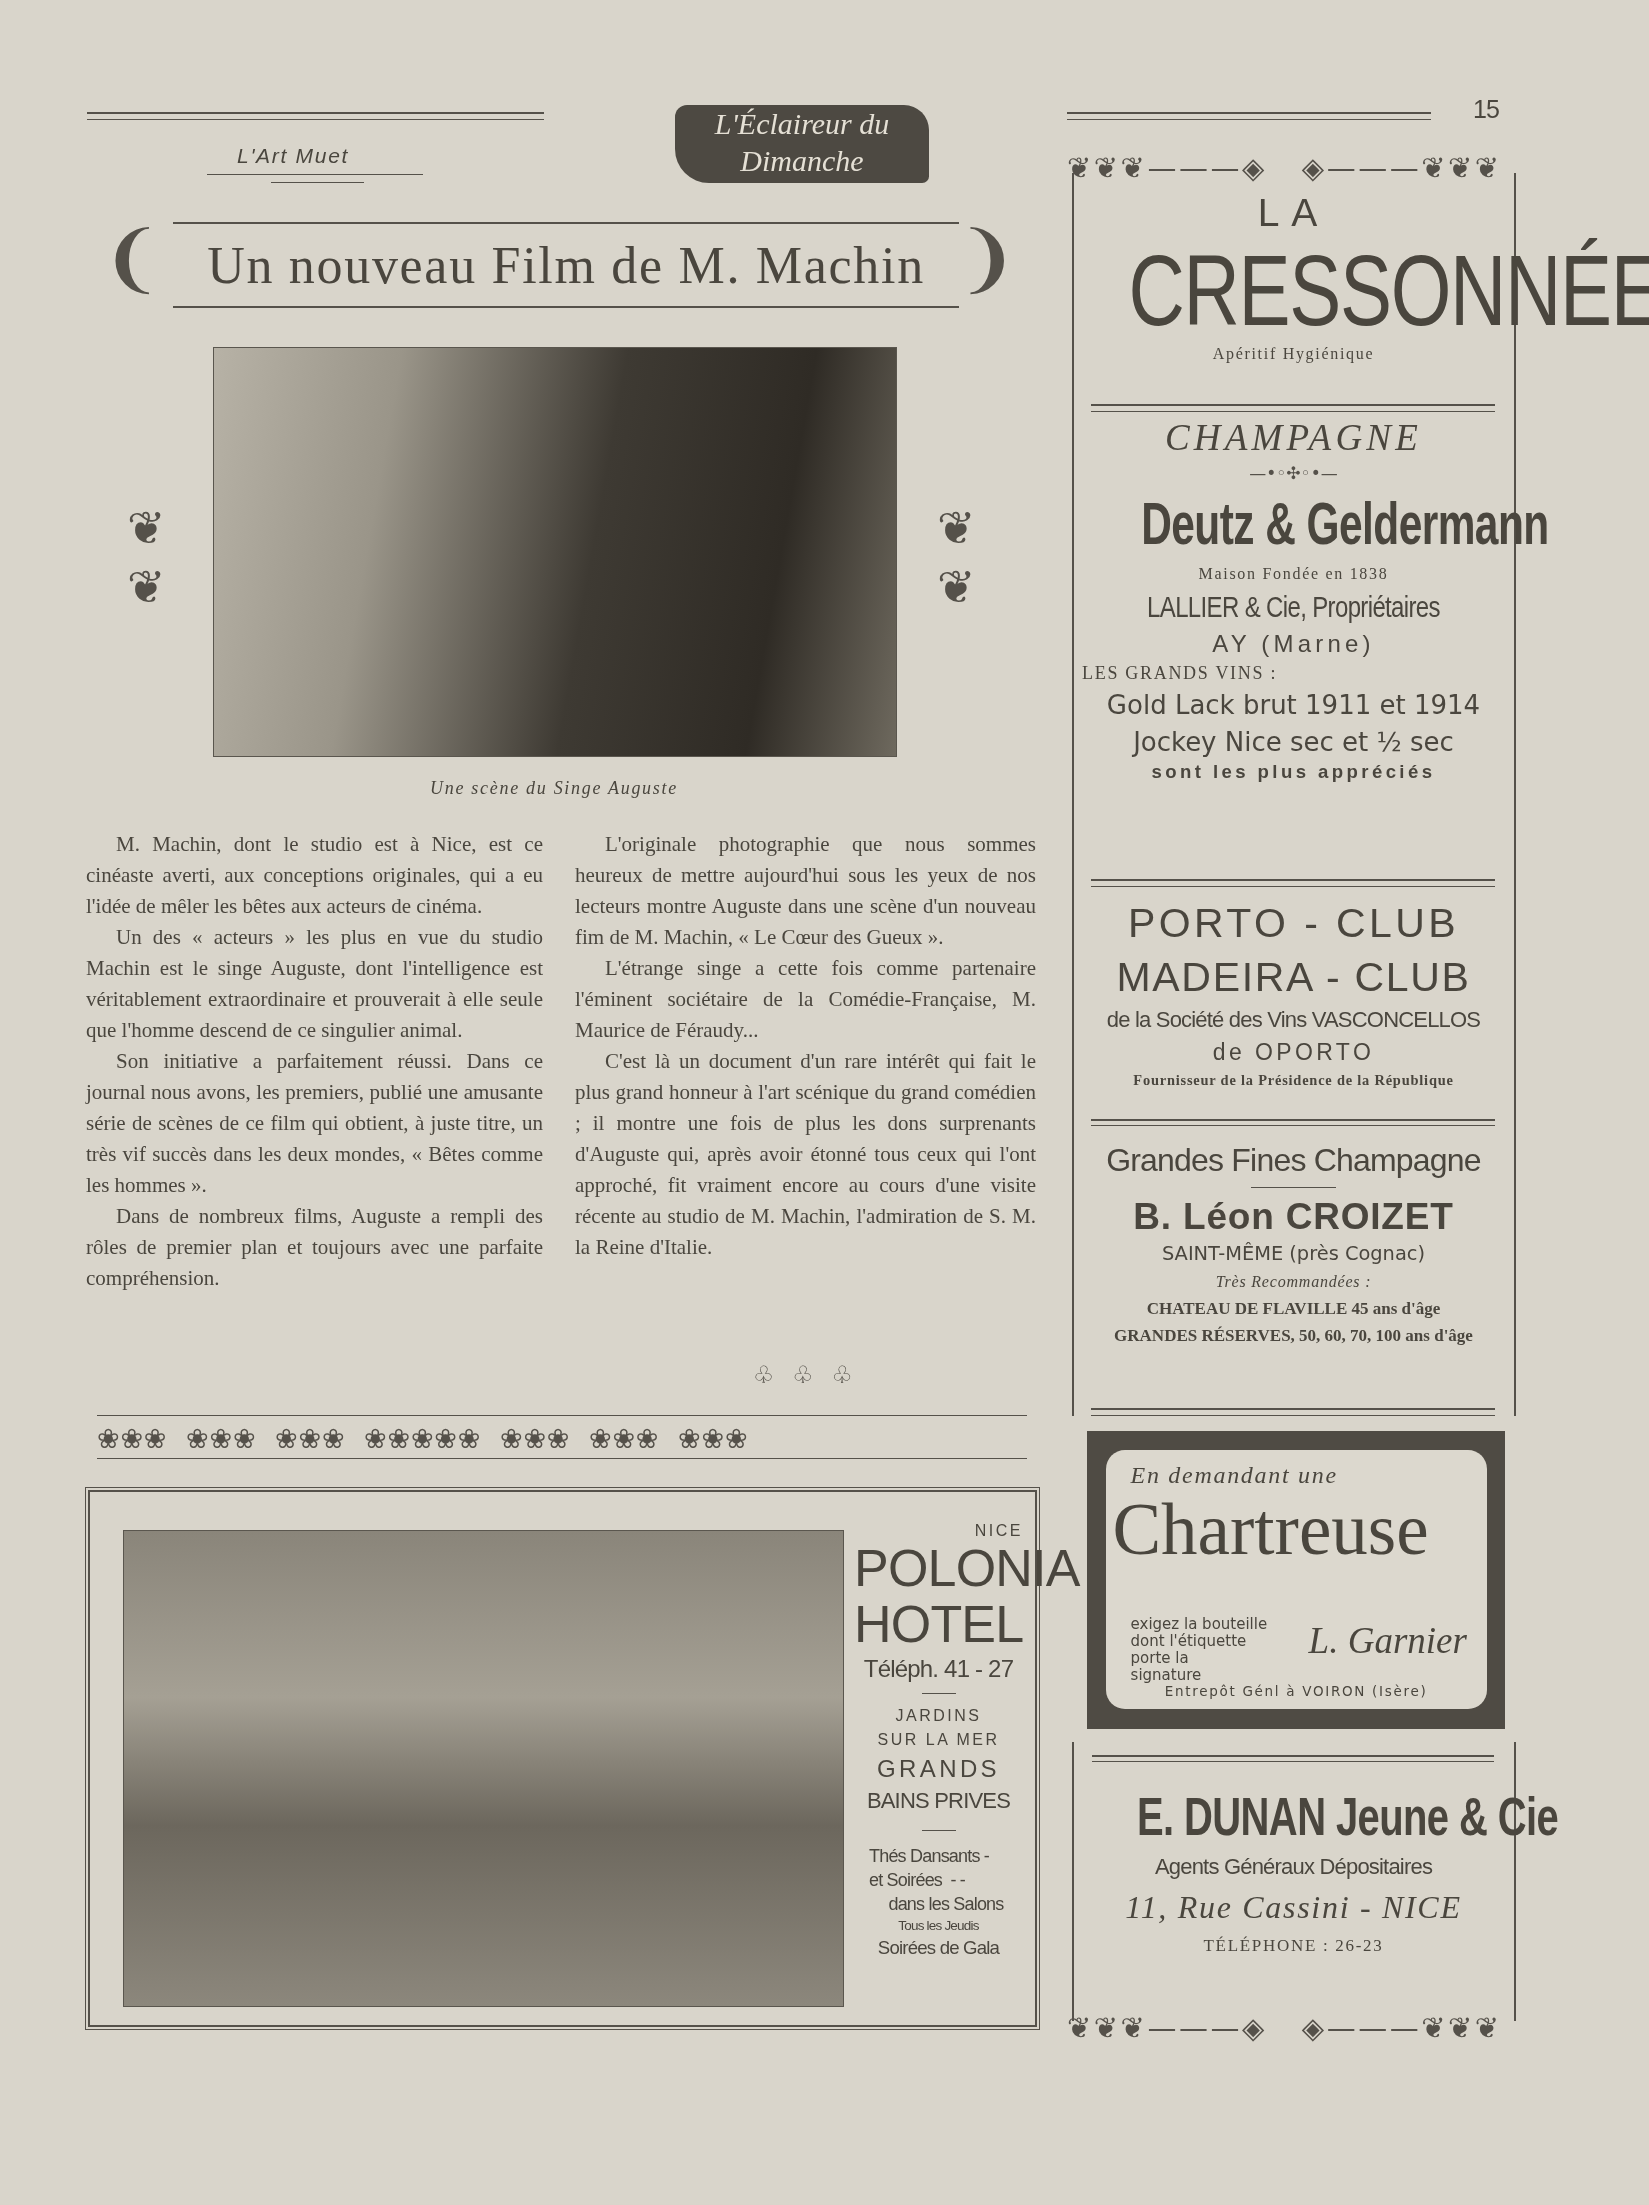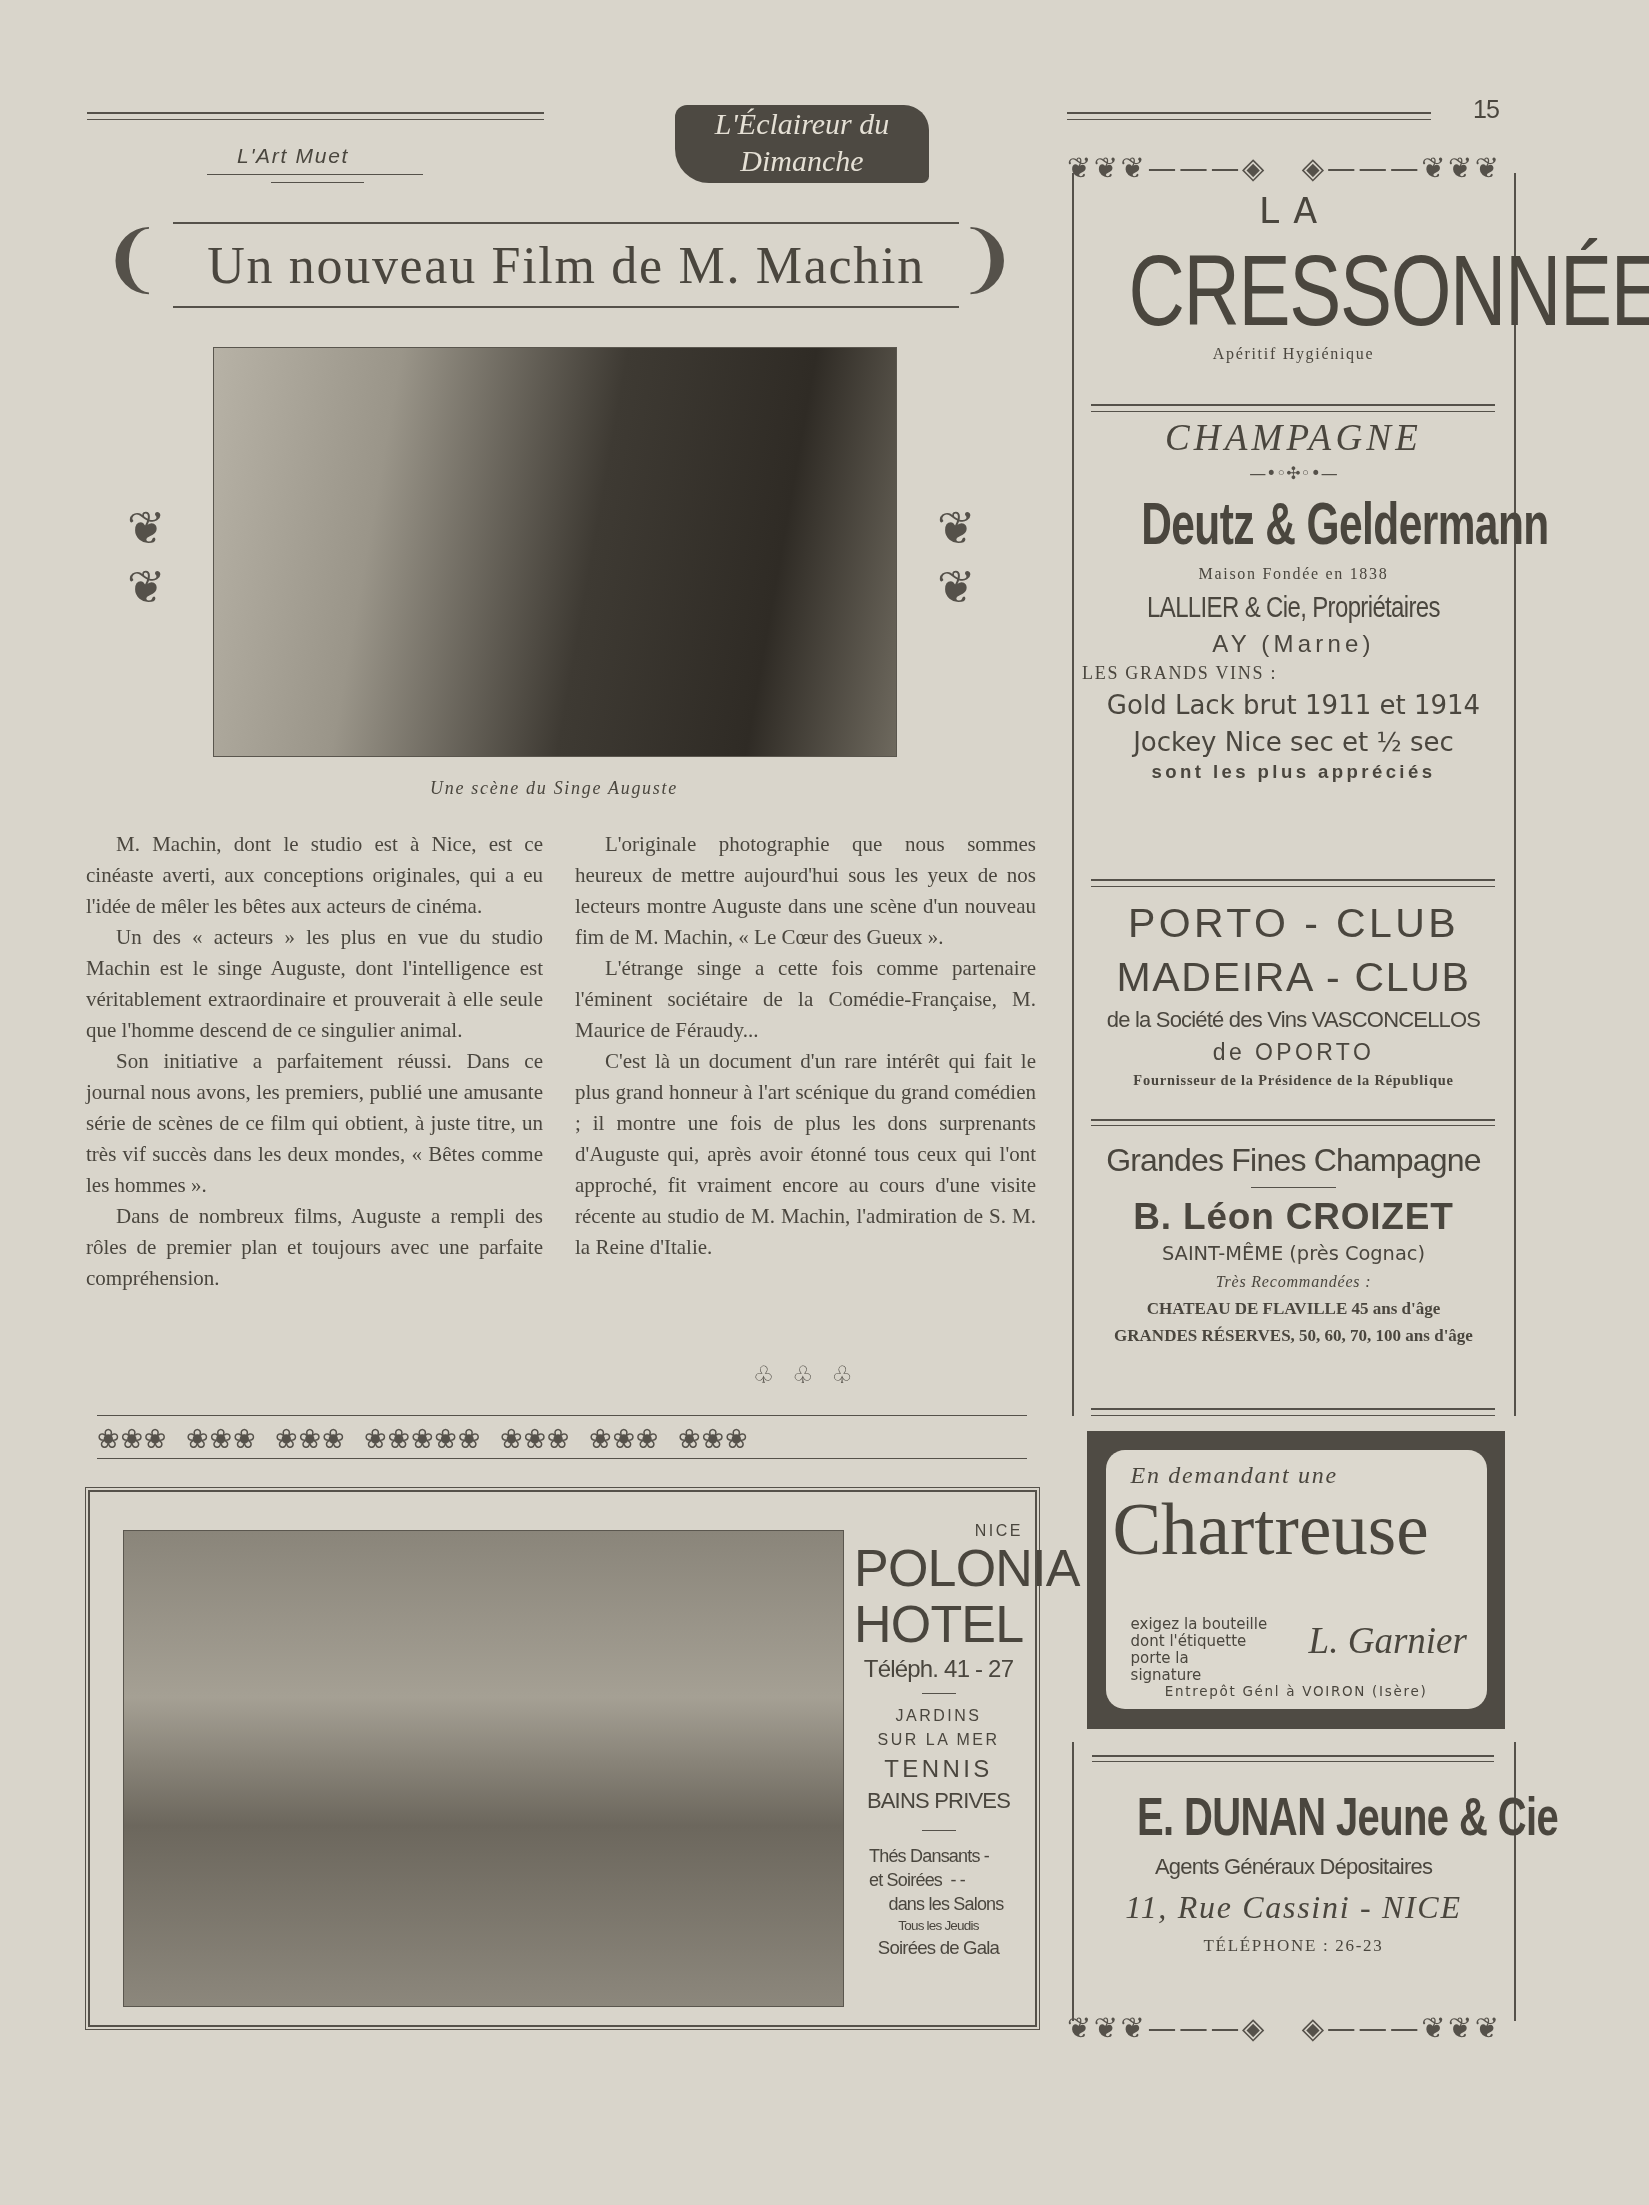--- a/index.html
+++ b/index.html
@@ -90,7 +90,7 @@
 <div class="abs orn" style="left:1067px;top:2011px;width:457px;font-size:29px;letter-spacing:2.5px;">❦❦❦———◈&nbsp;&nbsp;&nbsp;◈———❦❦❦</div>
 
 <div class="abs center" style="left:1082px;top:191px;width:423px;">
-  <div style="font-family:Liberation Mono, monospace;font-size:39px;letter-spacing:12px;">LA</div>
+  <div style="font-family:Liberation Sans, sans-serif;font-size:39px;letter-spacing:12px;">LA</div>
   <div class="cond" style="font-size:100px;line-height:110px;letter-spacing:-1.7px;transform:scaleX(0.78);">CRESSONNÉE</div>
   <div style="font-family:Liberation Serif, serif;font-size:16px;letter-spacing:1.7px;">Apéritif Hygiénique</div>
 </div>

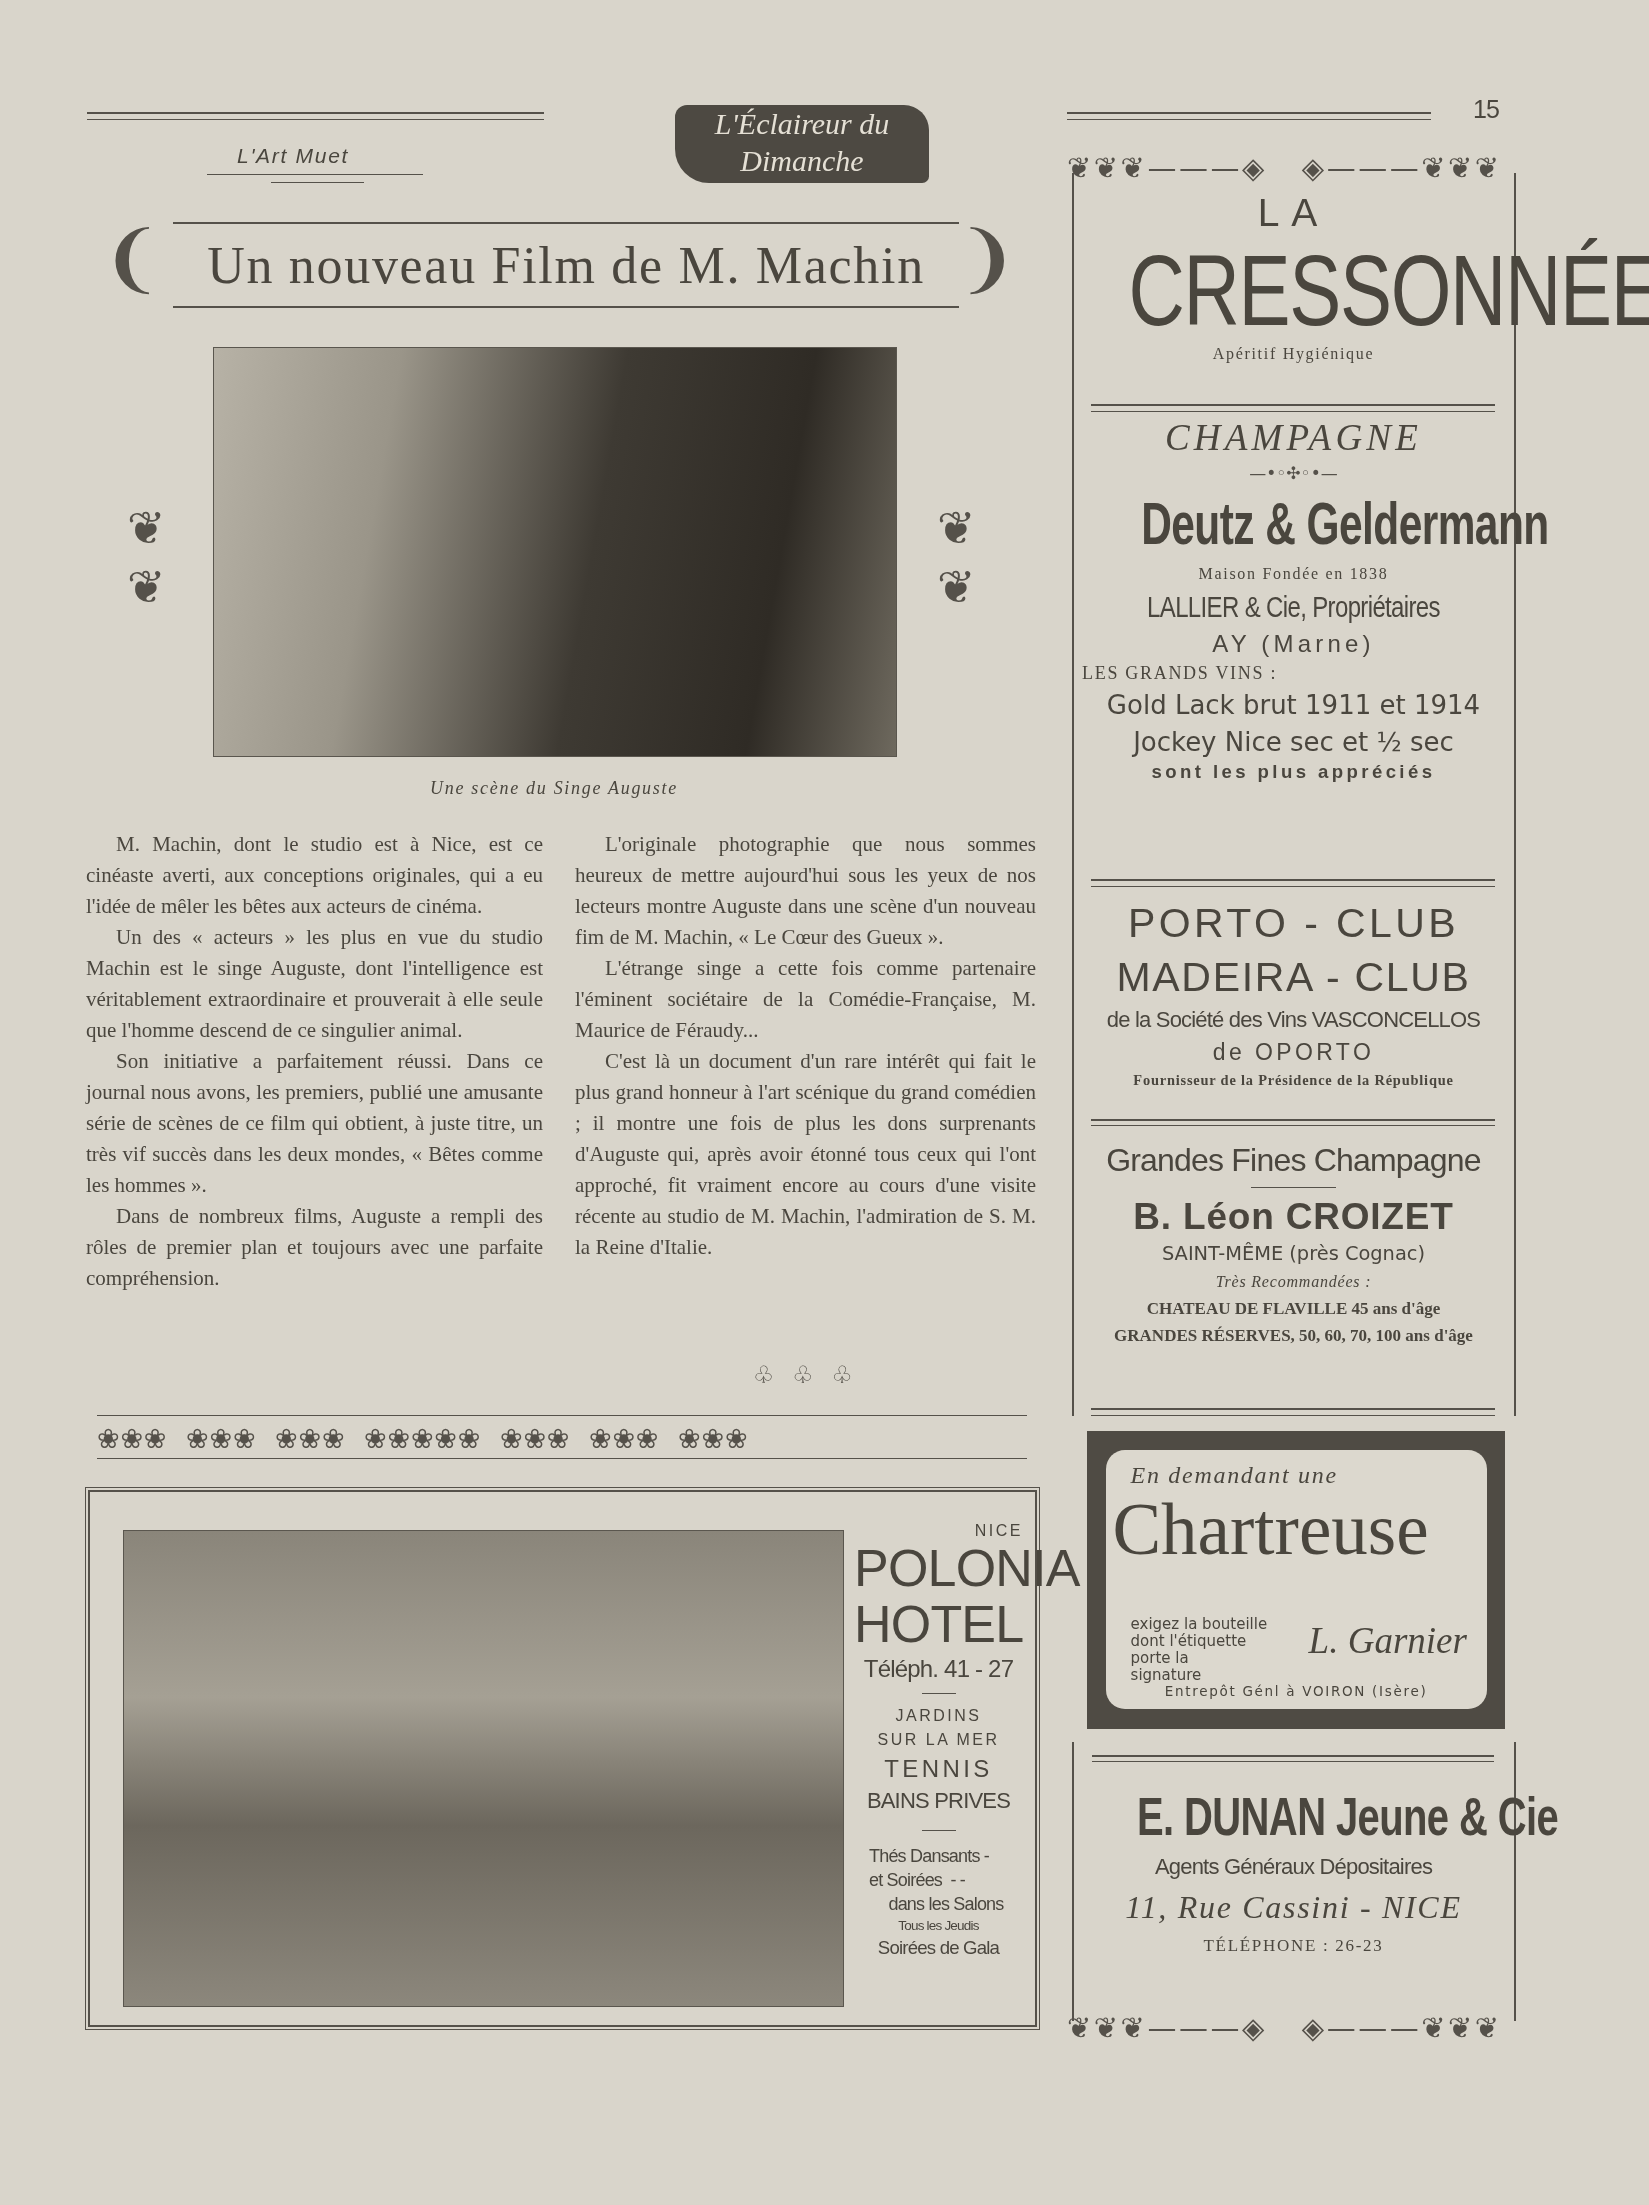--- a/index.html
+++ b/index.html
@@ -74,7 +74,7 @@
   <div style="border-top:1.7px solid #55514a;width:34px;margin:10px auto;"></div>
   <div style="font-family:'Liberation Sans',sans-serif;font-size:16px;letter-spacing:2.5px;line-height:24px;">JARDINS</div>
   <div style="font-family:'Liberation Sans',sans-serif;font-size:16px;letter-spacing:2.5px;line-height:24px;">SUR LA MER</div>
-  <div style="font-family:'Liberation Sans',sans-serif;font-size:24px;letter-spacing:3.4px;line-height:34px;">TENNIS</div>
+  <div style="font-family:'Liberation Sans',sans-serif;font-size:24px;letter-spacing:3.4px;line-height:34px;">GRANDS</div>
   <div class="cond" style="font-size:22px;line-height:30px;text-align:center;">BAINS PRIVES</div>
   <div style="border-top:1.7px solid #55514a;width:34px;margin:13.5px auto;"></div>
   <div class="cond" style="font-size:18px;line-height:24px;text-align:left;padding-left:15px;">Thés Dansants -</div>

